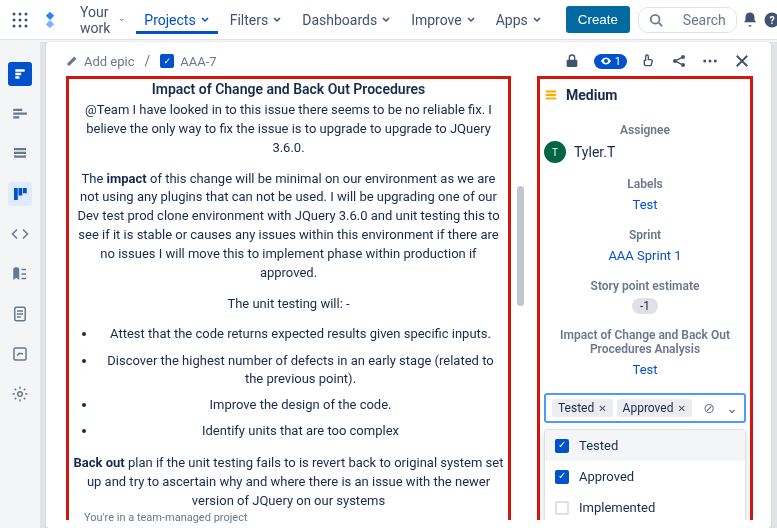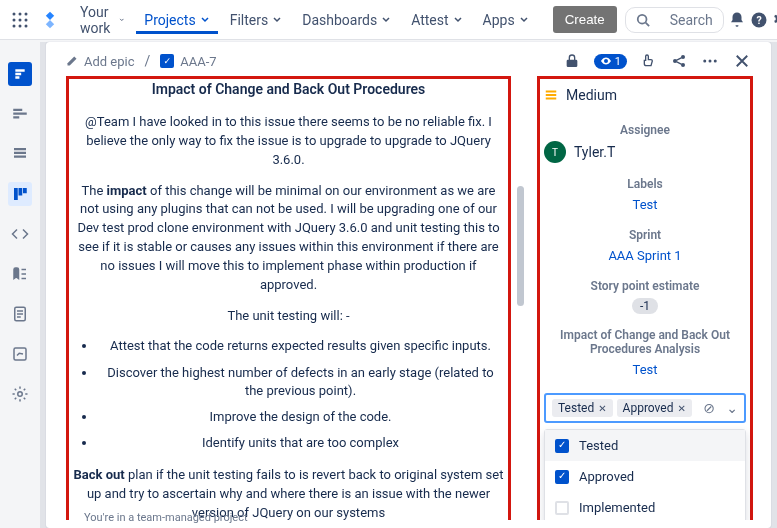--- a/index.html
+++ b/index.html
@@ -115,7 +115,7 @@
       </svg>
     </div>
   <div class="nav-item">
-      <span>Attest</span>
+      <span>Improve</span>
       <svg width="10" height="10" viewBox="0 0 10 10">
         <path d="M2 3l3 3 3-3" stroke="#42526e" fill="none" stroke-width="1.5"></path>
       </svg>

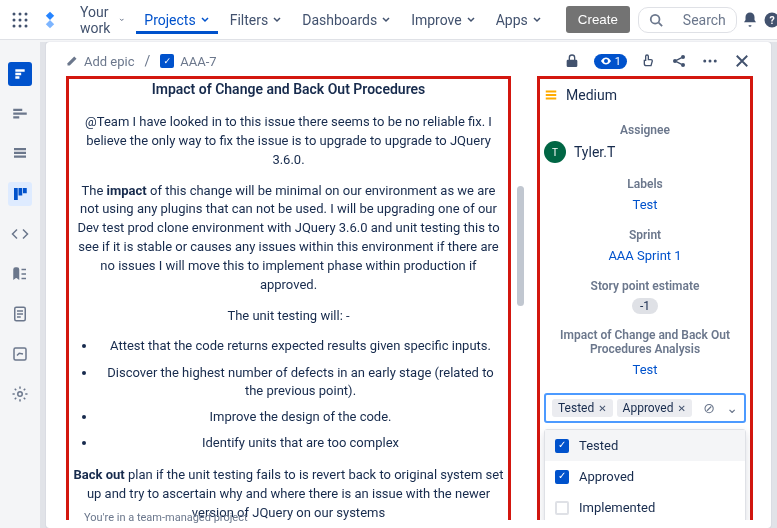--- a/index.html
+++ b/index.html
@@ -9,7 +9,7 @@
 .nav-logo { color:#2684ff; margin:0 8px; }
 .nav-item { padding: 6px 8px; color:#42526e; cursor:pointer; display:flex; align-items:center; gap:4px; }
 .nav-item.active { color:#0052cc; border-bottom:3px solid #0052cc; padding-bottom:3px; }
-.create-btn { background:#737373; color:#fff; border:none; border-radius:3px; padding:6px 12px; margin-left:12px; cursor:pointer; }
+.create-btn { background:#0369a1; color:#fff; border:none; border-radius:3px; padding:6px 12px; margin-left:12px; cursor:pointer; }
 .nav-spacer { flex:1; }
 .search-box { border:1px solid #dfe1e6; border-radius:10px; padding:4px 10px; display:flex; align-items:center; gap:20px; color:#6b778c; width:160px;}
 .nav-icon { width:28px; height:28px; display:flex; align-items:center; justify-content:center; color:#42526e; cursor:pointer; border-radius:50%; }

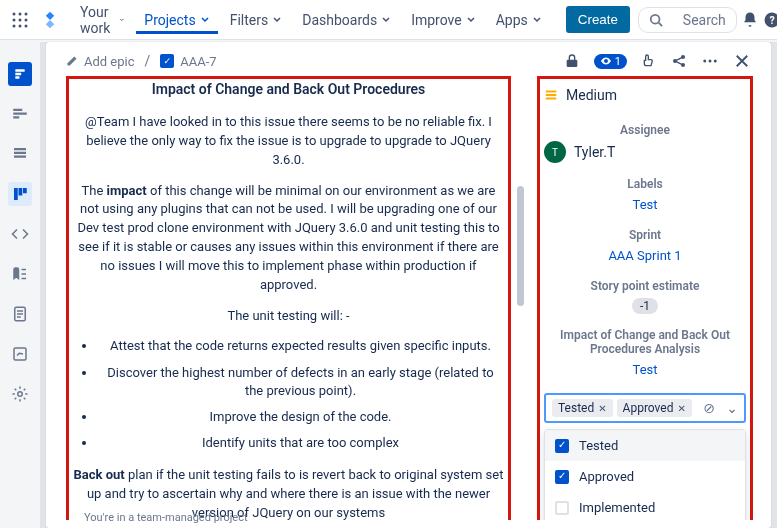--- a/index.html
+++ b/index.html
@@ -35,7 +35,7 @@
 .modal-body { flex:1; display:flex; overflow:hidden; padding:0 6px 8px 6px;}
 .main-col { flex:1; overflow-y:auto; padding:0 14px; position:relative;}
 .main-box { border:3px solid #d3170f; padding:2px 4px 8px 4px; }
-.desc-title { font-weight:600; font-size:14px; color:#172b4d; margin-bottom:16px;}
+.desc-title { font-weight:600; font-size:14px; color:#172b4d; margin-bottom:4px;}
 .desc p { margin-bottom:12px; line-height:1.45; font-size:13px; color:#172b4d;}
 .desc ul { margin:4px 0 14px 24px; }
 .desc li { margin-bottom:8px; font-size:13px; line-height:1.4;}

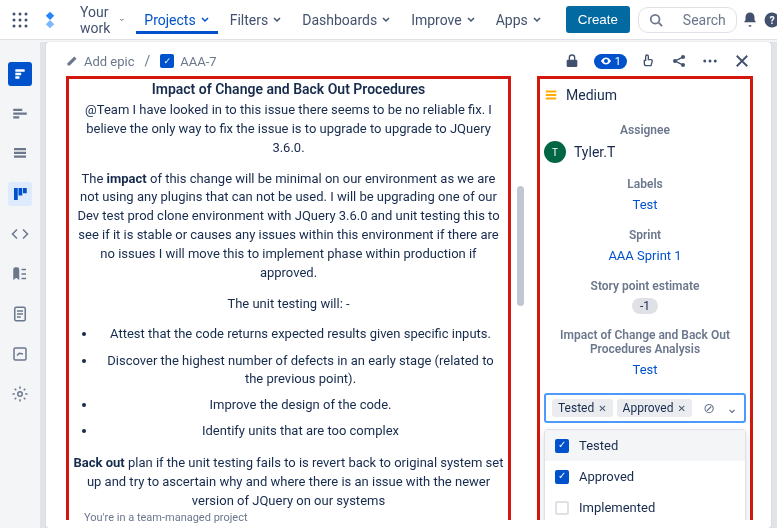--- a/index.html
+++ b/index.html
@@ -42,7 +42,7 @@
 
 .side-col { width:240px; overflow-y:auto; padding:0 12px; position:relative;}
 .side-box { border:3px solid #d3170f; padding:2px 4px 8px 4px;}
-.priority-row{display:flex;align-items:center;gap:8px;padding:6px 0;}
+.priority-row{display:flex;align-items:center;gap:8px;padding:6px 0;font-weight:bold;}
 .prio-icon{color:#ffab00;}
 .field-group{margin-top:14px;}
 .field-label{font-size:12px;font-weight:600;color:#6b778c;margin-bottom:4px;}

